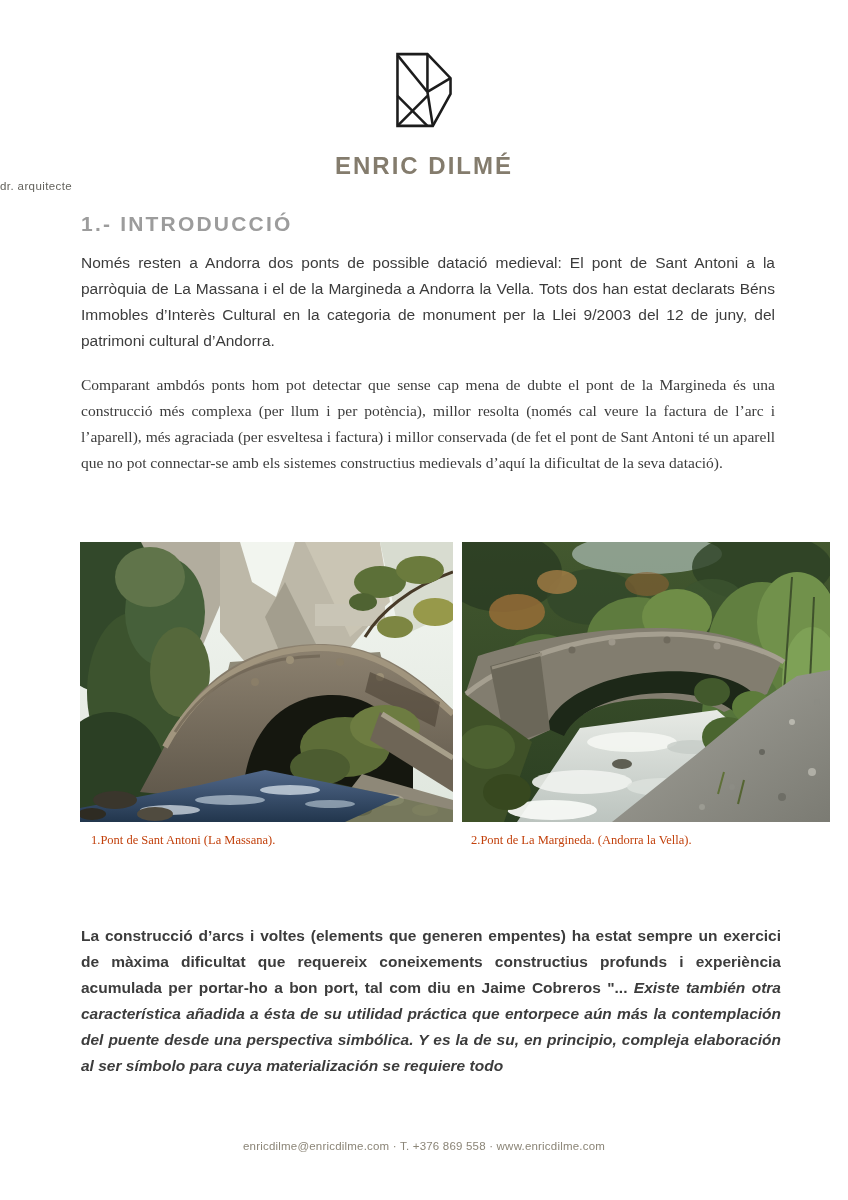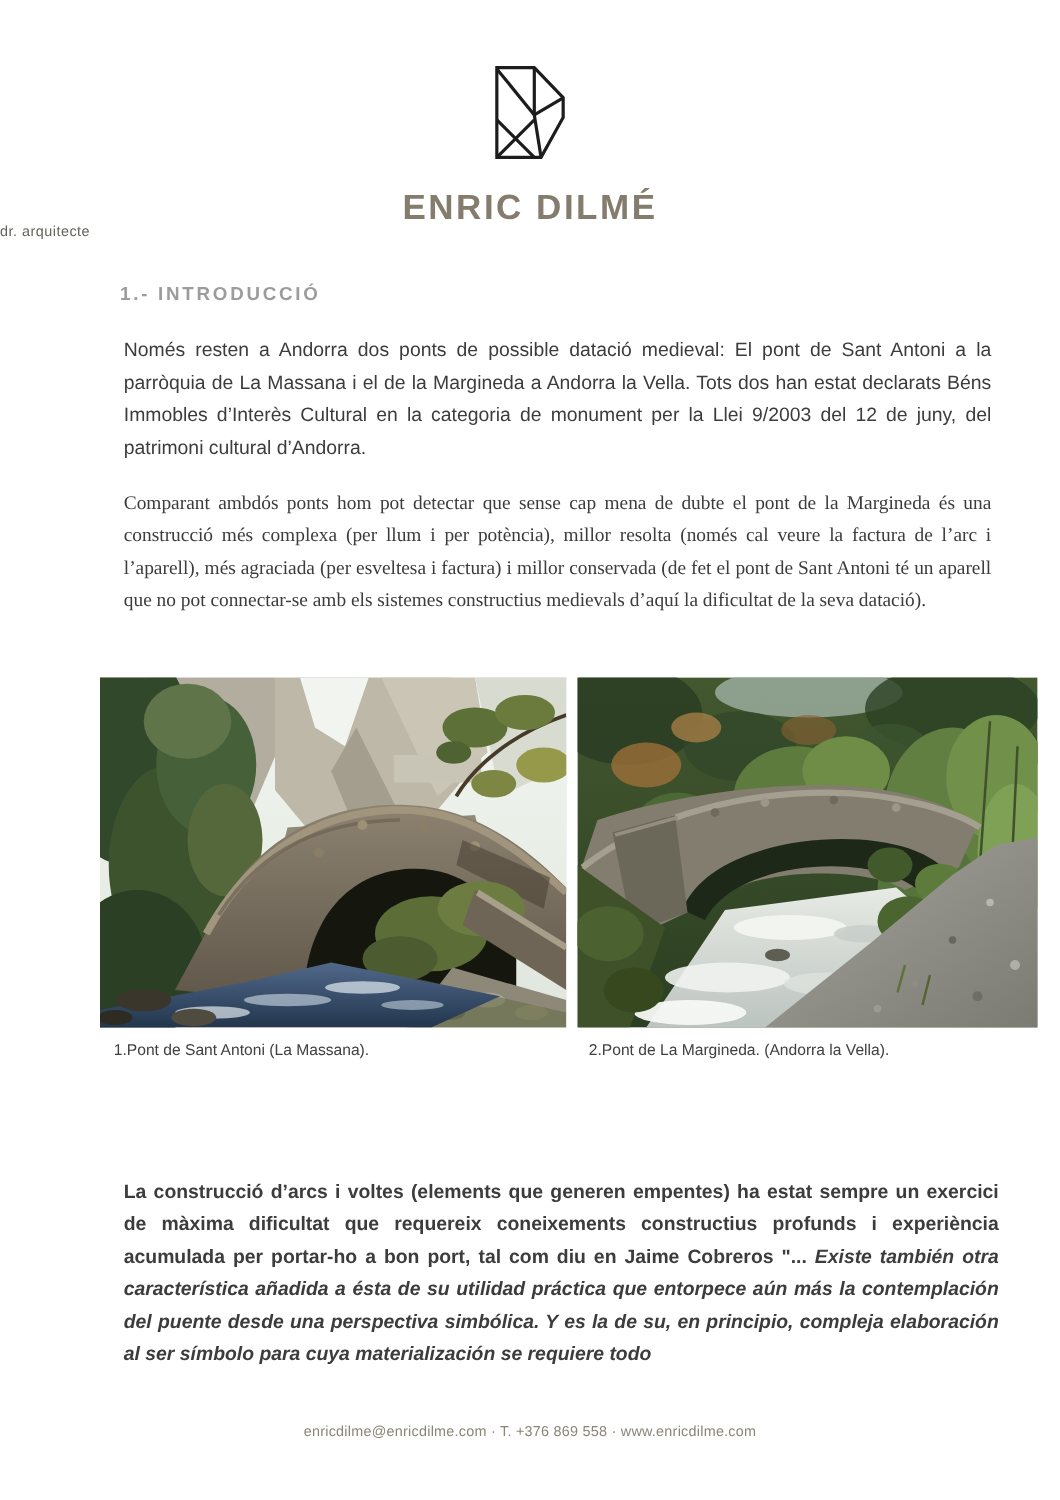--- a/index.html
+++ b/index.html
@@ -9,7 +9,7 @@
   
   .logo-svg{position:absolute;top:52px;left:396px;width:56px;height:76px;}
   .brand-name{position:absolute;top:155px;left:0;width:100%;text-align:center;
-              font-size:28px;line-height:22px;font-weight:bold;letter-spacing:2px;color:#847c6d;}
+              font-size:24px;line-height:22px;font-weight:bold;letter-spacing:2px;color:#847c6d;}
   .brand-sub{position:absolute;top:179px;left:0;width:100%;text-align:left;
              font-size:11.5px;line-height:14px;color:#63625c;letter-spacing:.4px;}
 

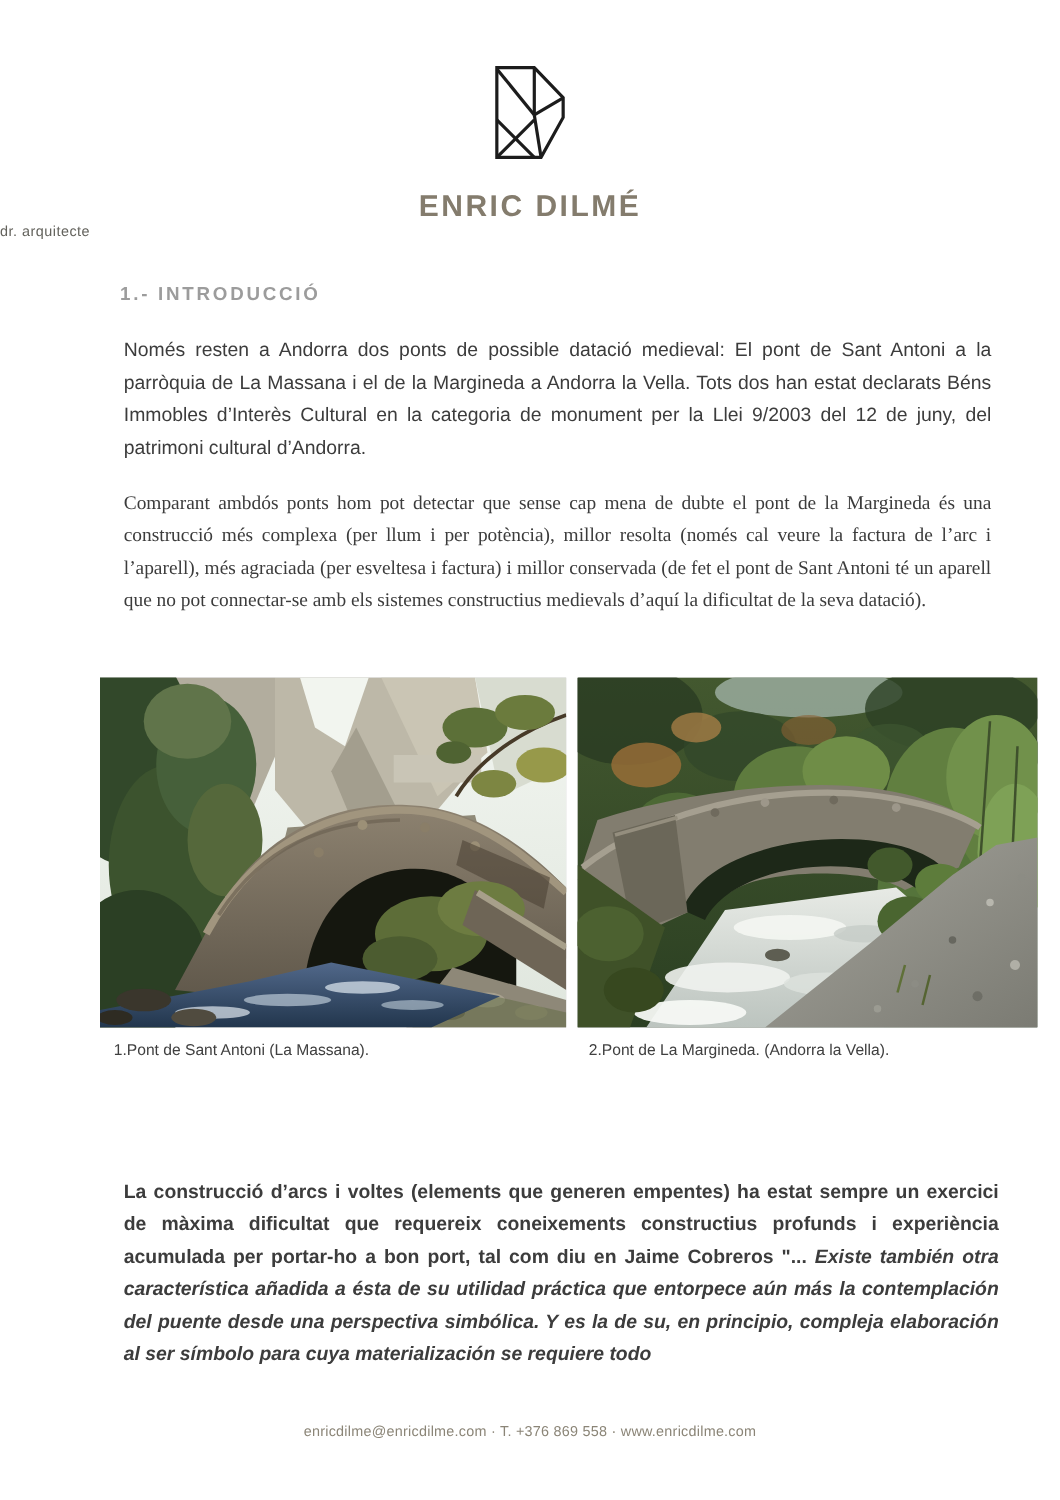--- a/index.html
+++ b/index.html
@@ -14,7 +14,7 @@
              font-size:11.5px;line-height:14px;color:#63625c;letter-spacing:.4px;}
 
   
-  .heading{position:absolute;left:81px;top:212px;margin:15px;font-size:15px;font-weight:bold;
+  .heading{position:absolute;left:81px;top:212px;margin:0;font-size:21px;font-weight:bold;
            letter-spacing:2.2px;color:#9c9c9c;}
   .body{position:absolute;left:81px;width:694px;margin:18px;font-size:15.5px;line-height:26px;
         text-align:justify;color:#3c3c3c;}

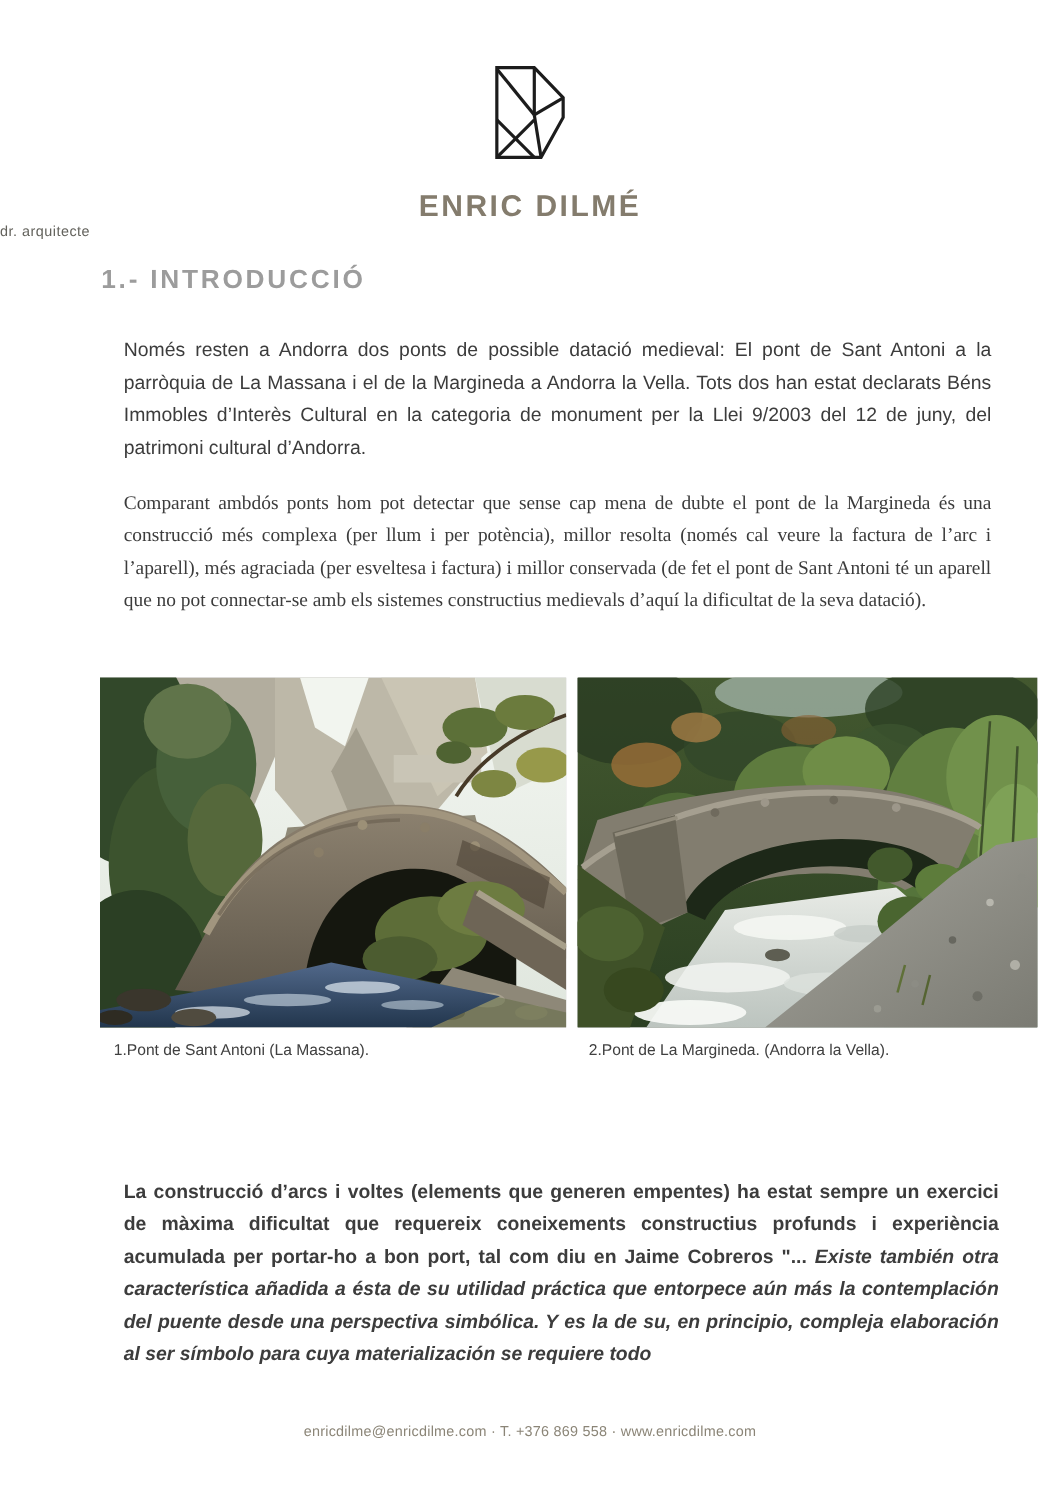--- a/index.html
+++ b/index.html
@@ -16,7 +16,7 @@
   
   .heading{position:absolute;left:81px;top:212px;margin:0;font-size:21px;font-weight:bold;
            letter-spacing:2.2px;color:#9c9c9c;}
-  .body{position:absolute;left:81px;width:694px;margin:18px;font-size:15.5px;line-height:26px;
+  .body{position:absolute;left:81px;width:694px;margin:0;font-size:15.5px;line-height:26px;
         text-align:justify;color:#3c3c3c;}
   .p1{top:250px;}
   .p2{top:372px;font-family:Liberation Serif, serif;}

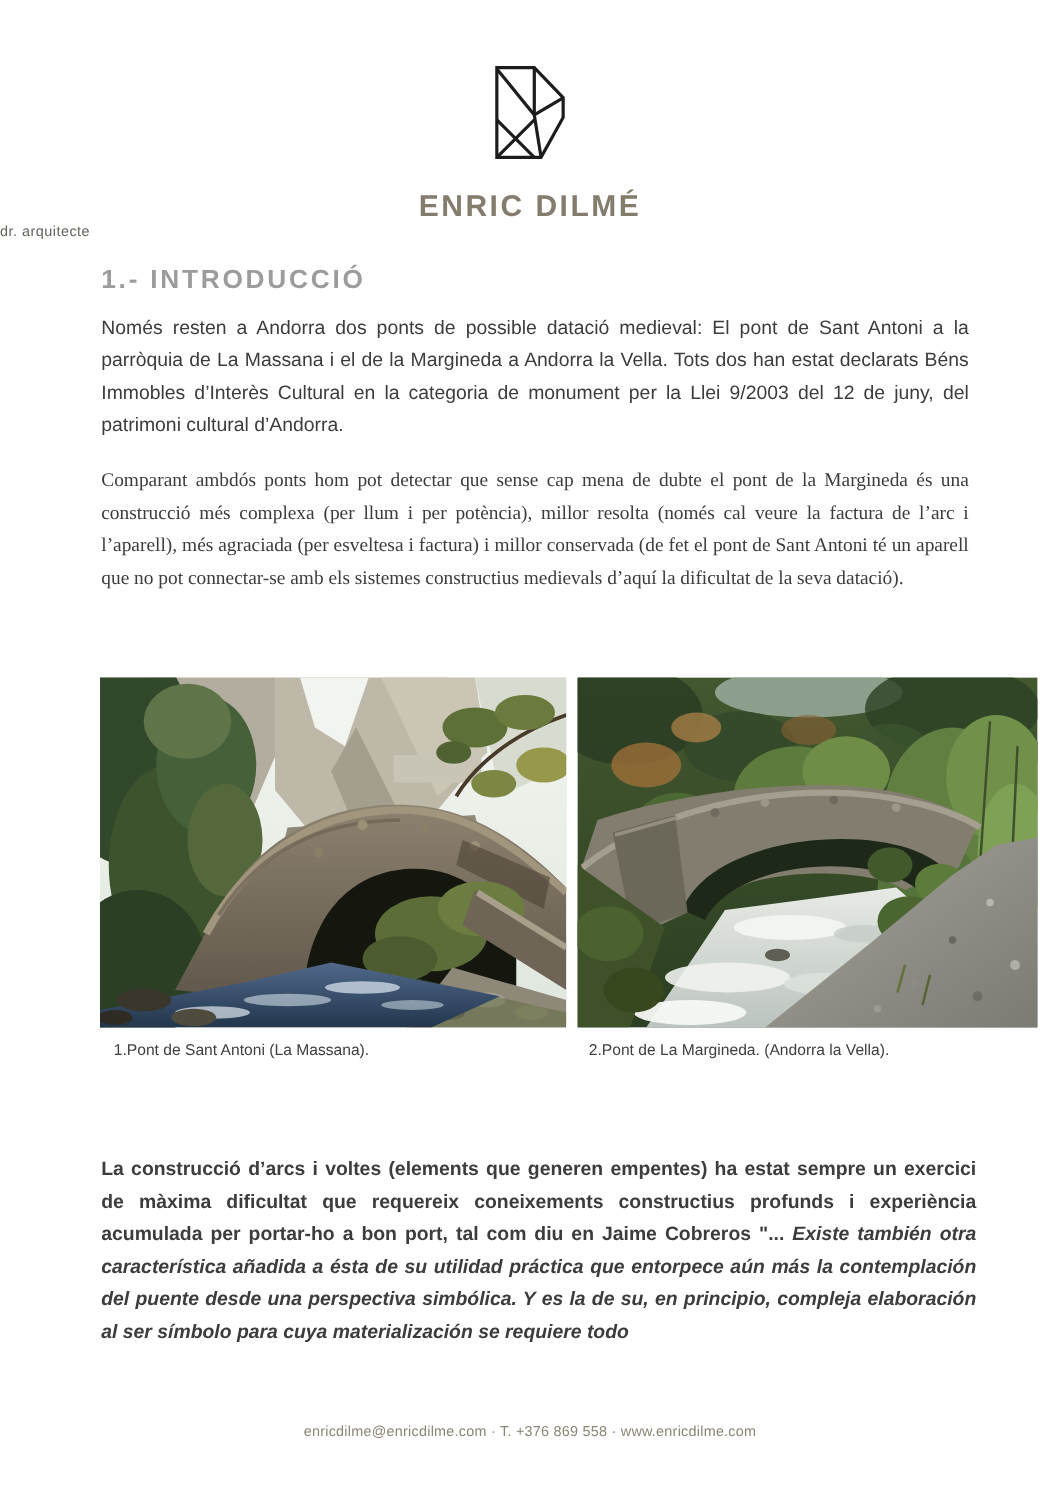--- a/index.html
+++ b/index.html
@@ -28,7 +28,7 @@
   .figures{position:absolute;left:80px;top:542px;display:flex;gap:9px;}
   .figures figure{margin:0;}
   .photo{display:block;background:#ccc;}
-  figcaption{margin-top:11px;font-size:12.5px;line-height:14px;color:#404040;padding-left:11px;}
+  figcaption{margin-top:11px;font-size:12.5px;line-height:14px;color:#c2410c;padding-left:11px;font-family:Liberation Serif, serif;}
   .fig2 figcaption{padding-left:9px;}
 
   

